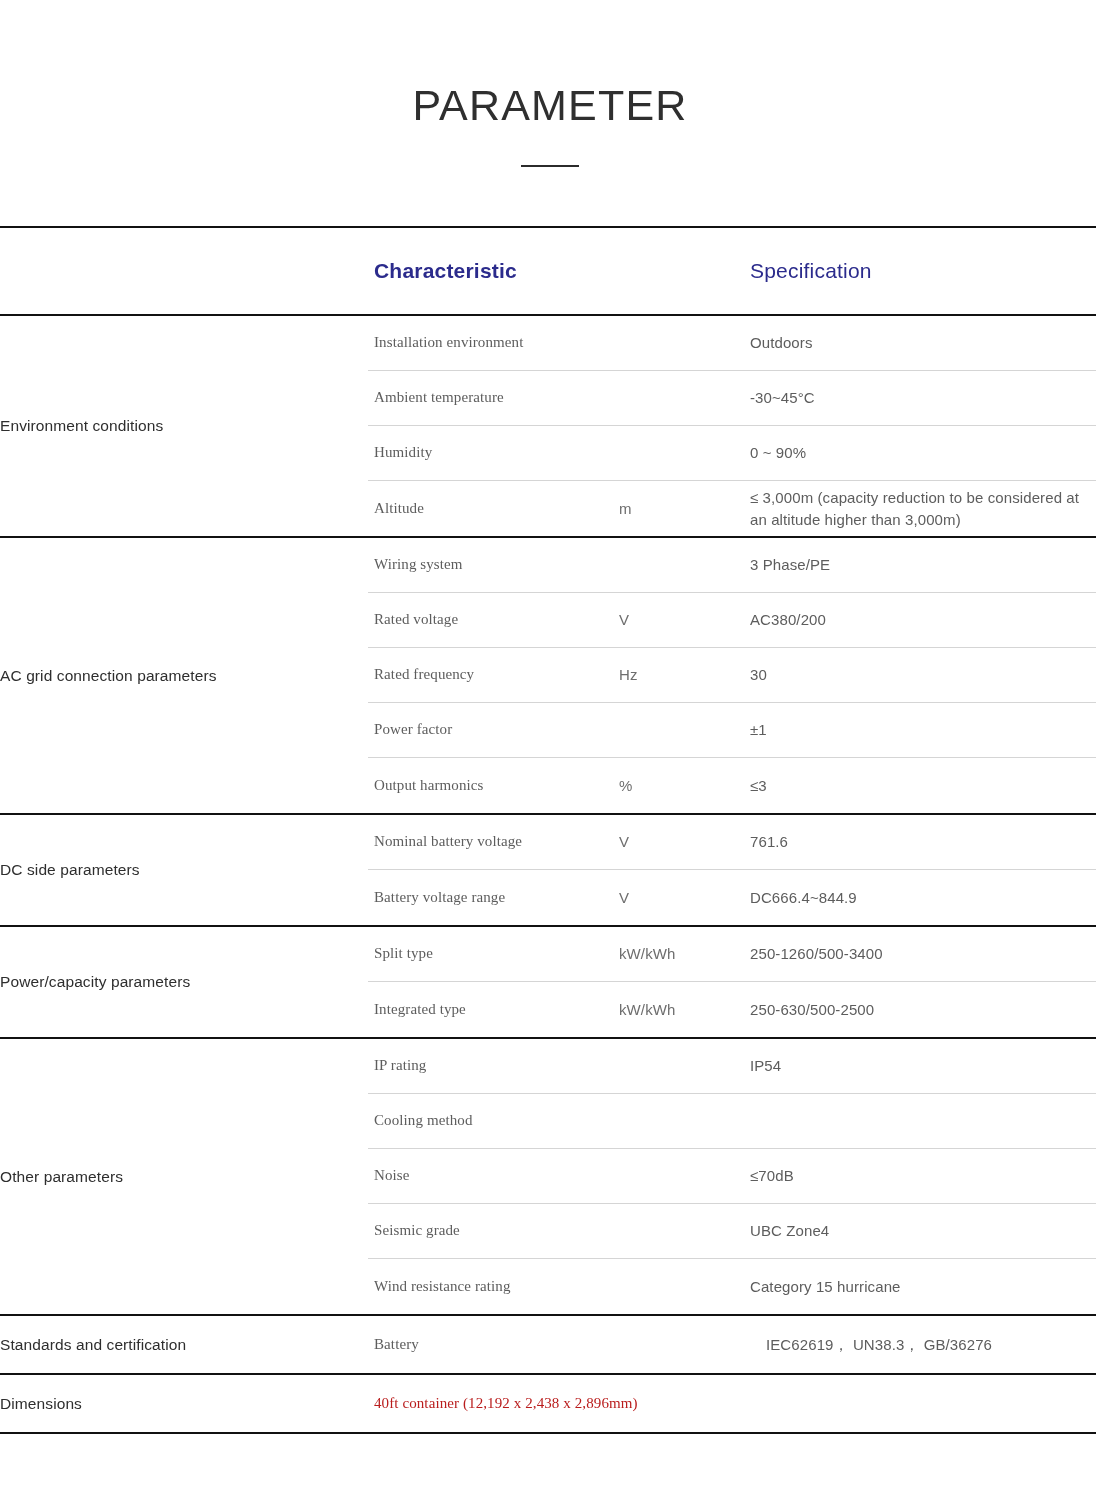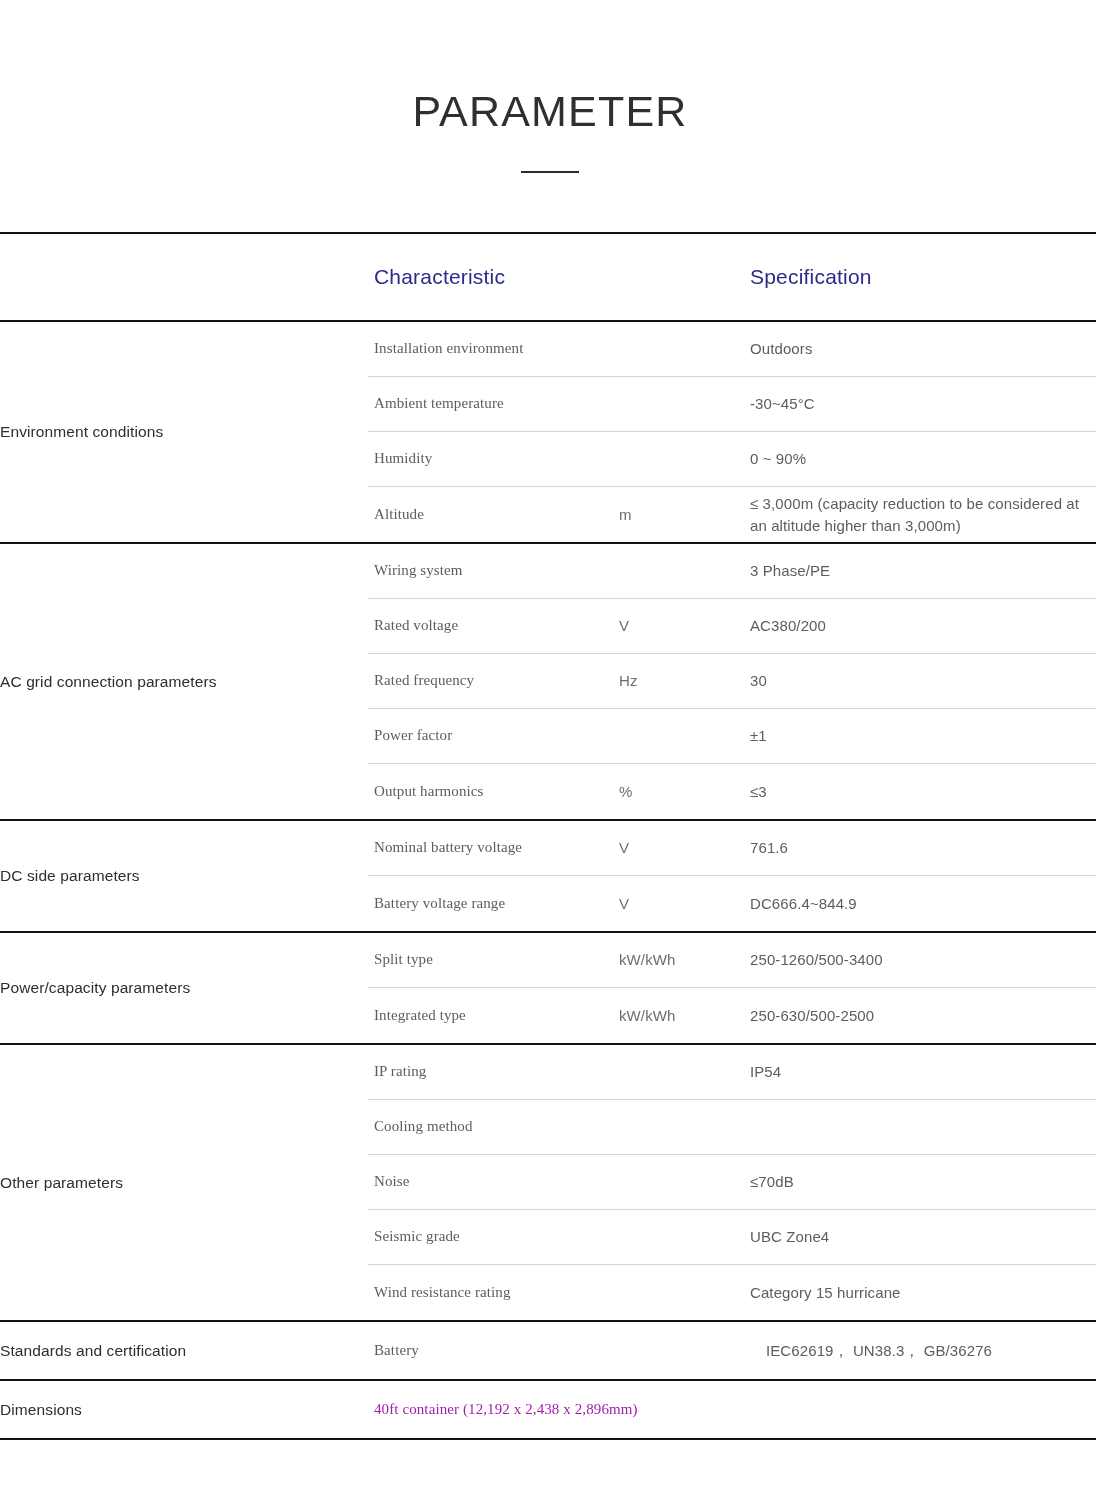--- a/index.html
+++ b/index.html
@@ -28,7 +28,7 @@
     letter-spacing: 1.2px;
     color: #2f2f2f;
     line-height: 1;
-    margin: 16px;
+    margin: 10px;
   }
   .title-rule {
     width: 58px;

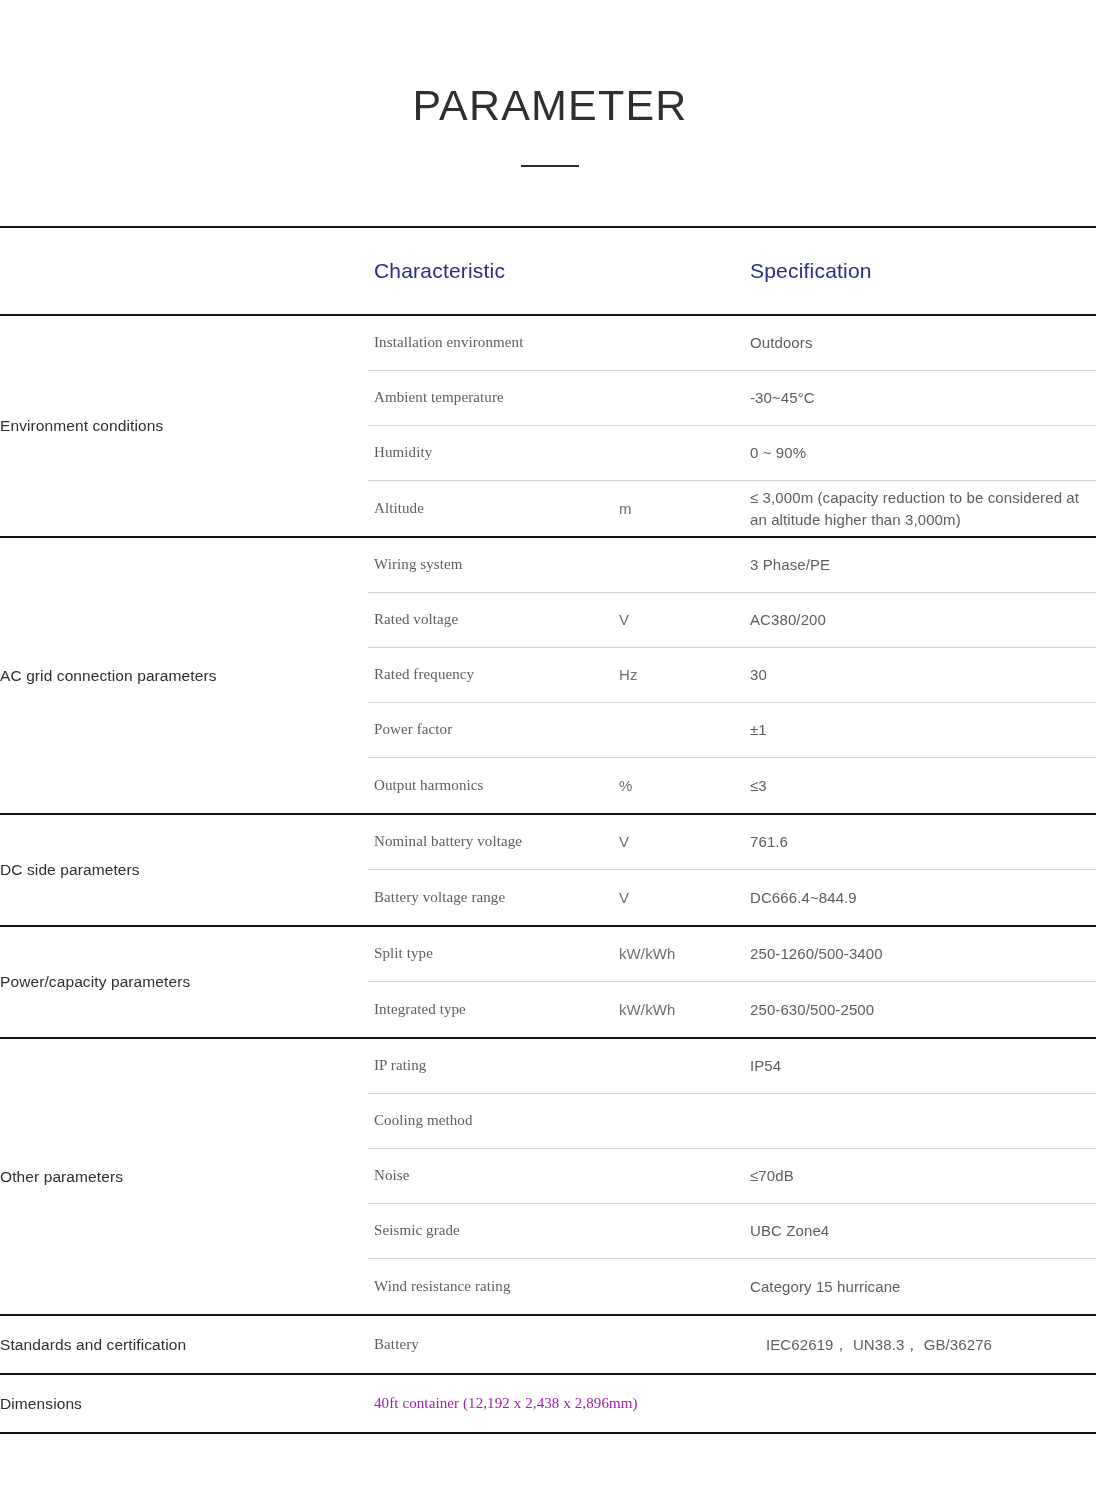--- a/index.html
+++ b/index.html
@@ -63,7 +63,7 @@
     font-weight: 400;
     letter-spacing: 0.2px;
   }
-  .th-char { padding-left: 6px; }
+  .th-char { padding-left: 6px; font-weight: bold; }
   .th-spec { padding-left: 2px; }
 
   

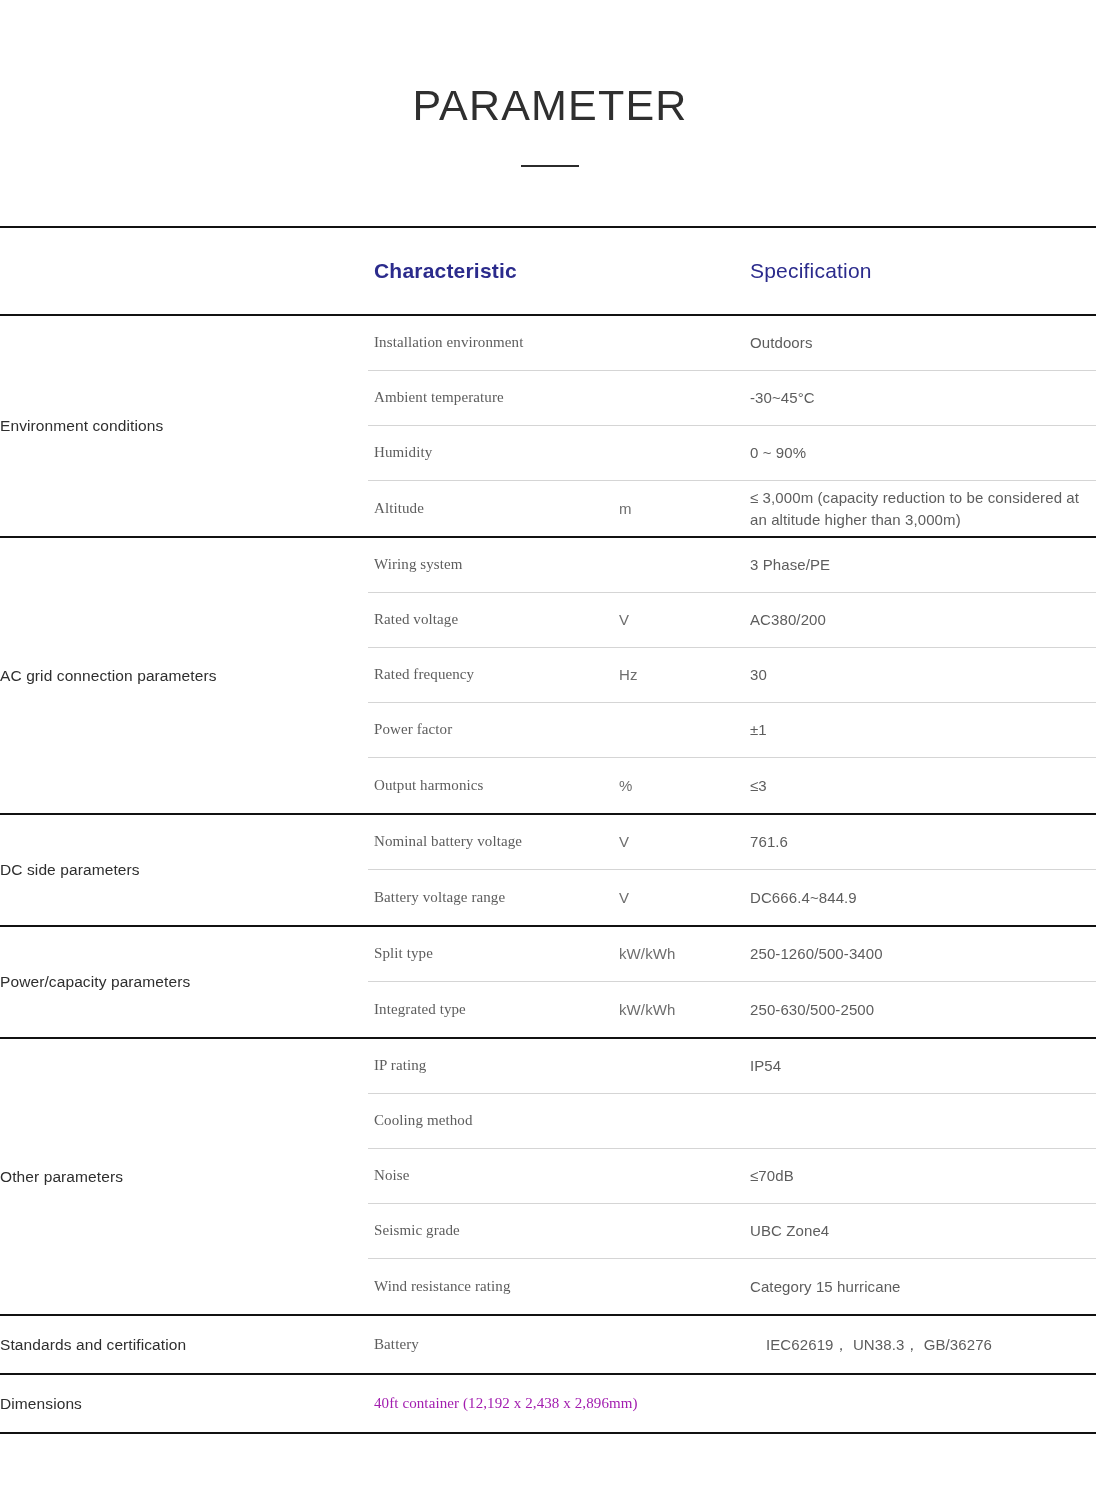--- a/index.html
+++ b/index.html
@@ -107,7 +107,7 @@
   .section.flat .row { min-height: 57px; gap: 8px; }
 
   
-  .cell-wide { flex: 1 1 auto; padding-left: 6px; color: #a21caf; }
+  .cell-wide { flex: 1 1 auto; padding-left: 6px; color: #b91c1c; }
 </style>
 </head>
 <body>

